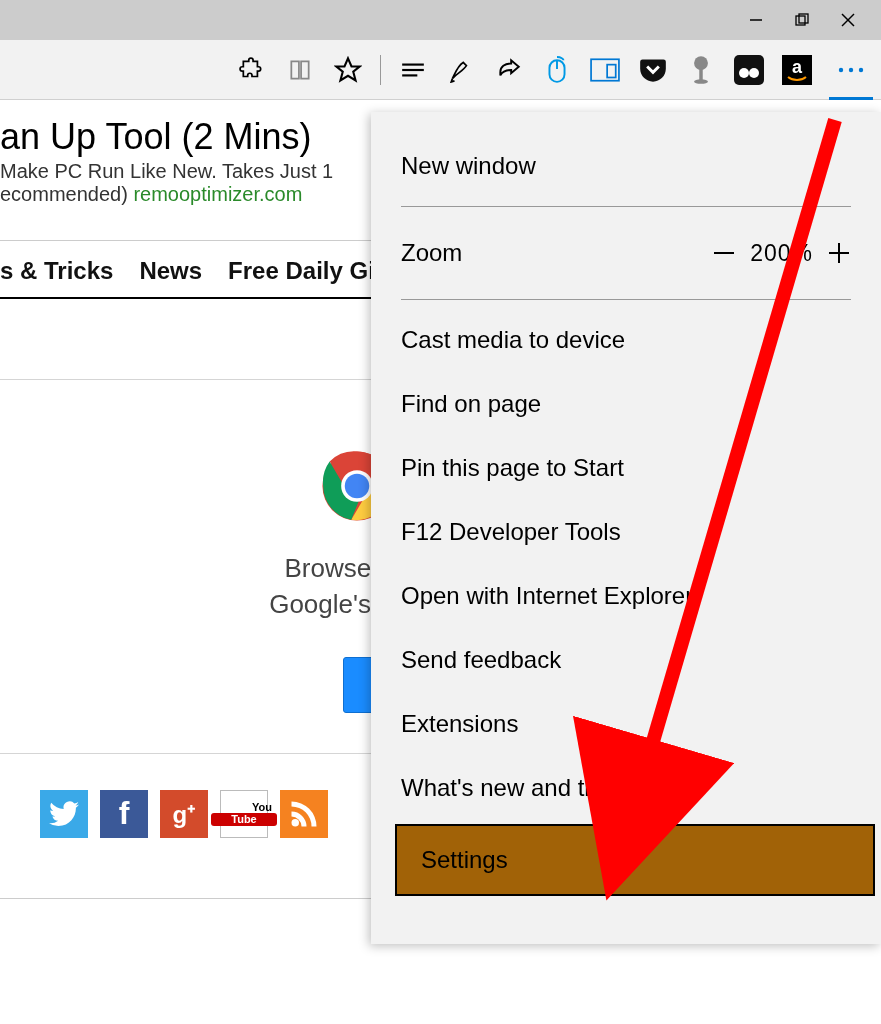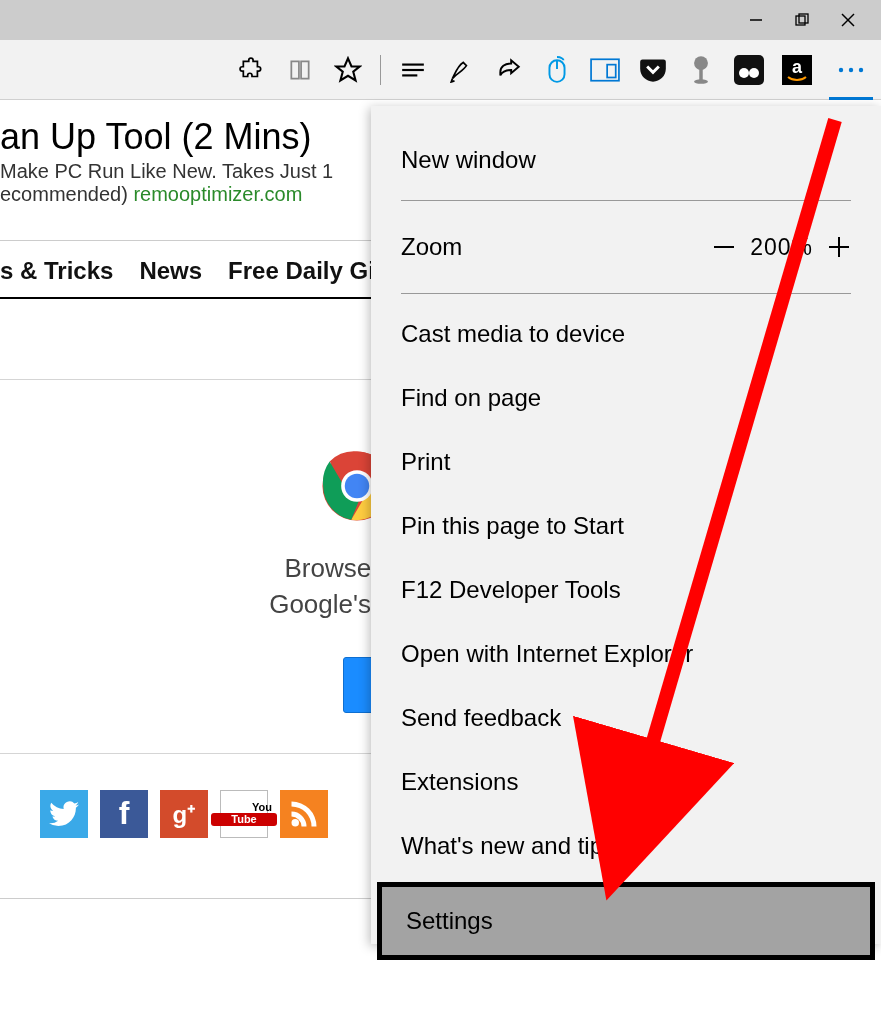--- a/index.html
+++ b/index.html
@@ -107,7 +107,7 @@
   
   .menu {
     position:absolute;
-    top:106px; right:0; width:510px; bottom:80px;
+    top:112px; right:0; width:510px; bottom:80px;
     background:#f2f2f2;
     box-shadow: -2px 2px 10px rgba(0,0,0,0.25);
     padding: 22px 0;

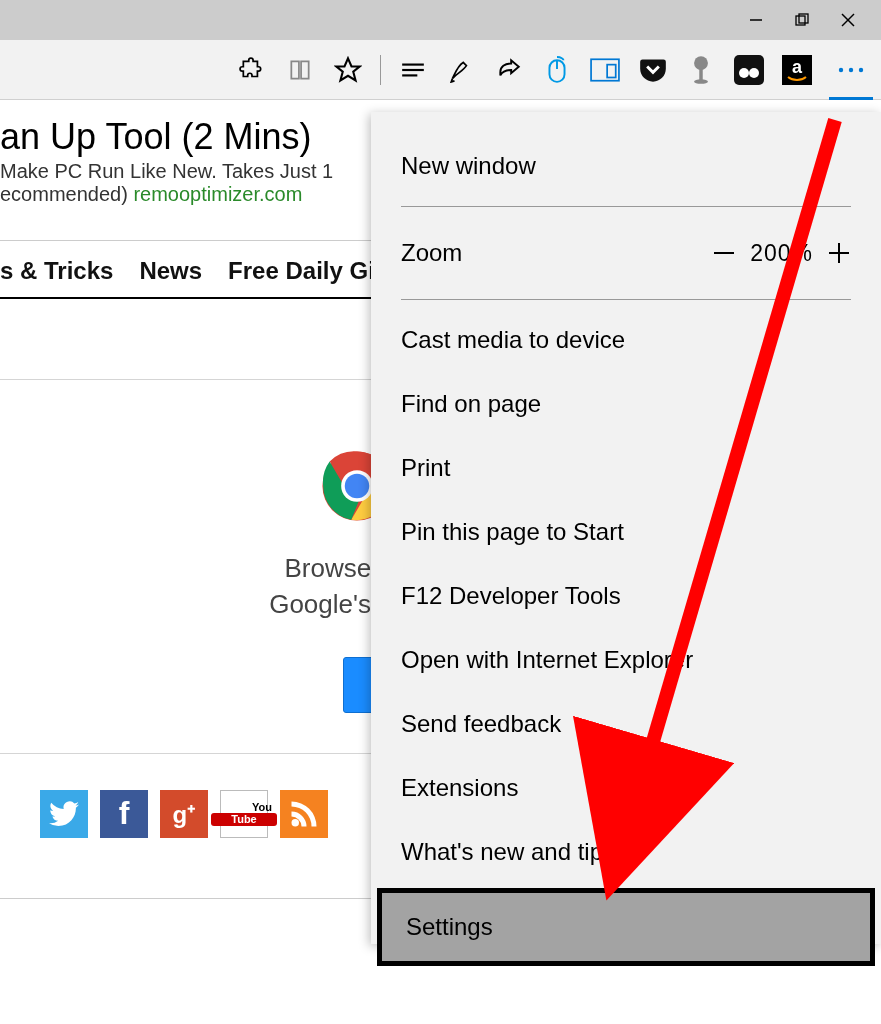--- a/index.html
+++ b/index.html
@@ -339,7 +339,6 @@
   <div class="menu-sep"></div>
   <div class="menu-item">Cast media to device</div>
   <div class="menu-item">Find on page</div>
-  <div class="menu-item">Print</div>
   <div class="menu-item">Pin this page to Start</div>
   <div class="menu-item">F12 Developer Tools</div>
   <div class="menu-item">Open with Internet Explorer</div>

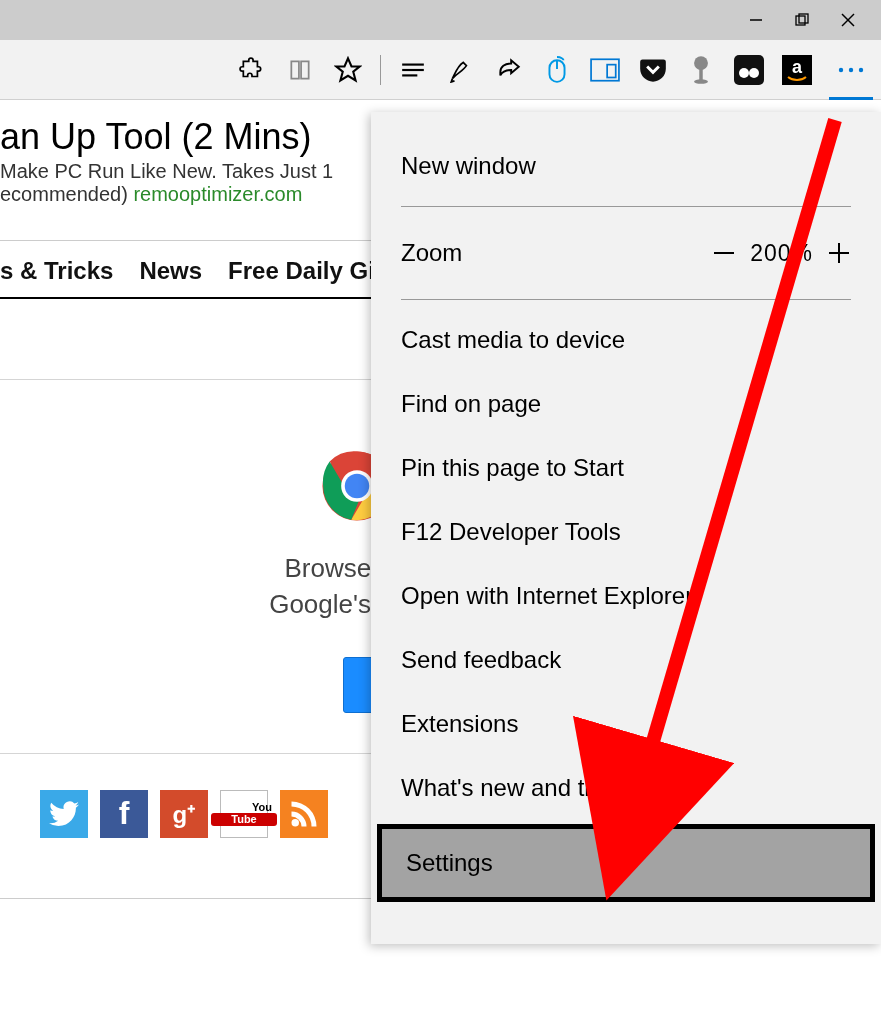--- a/index.html
+++ b/index.html
@@ -128,9 +128,9 @@
   }
   .zoom-row .zval { font-size:23px; padding:0 2px; letter-spacing:1px; }
   .highlight {
-    border:5px solid #000000;
-    background:#a3a3a3;
-    margin: 4px 6px 0 6px;
+    border:2px solid #000000;
+    background:#a16207;
+    margin: 4px 6px 0 24px;
     padding:20px 24px;
     font-size:24px;
   }

